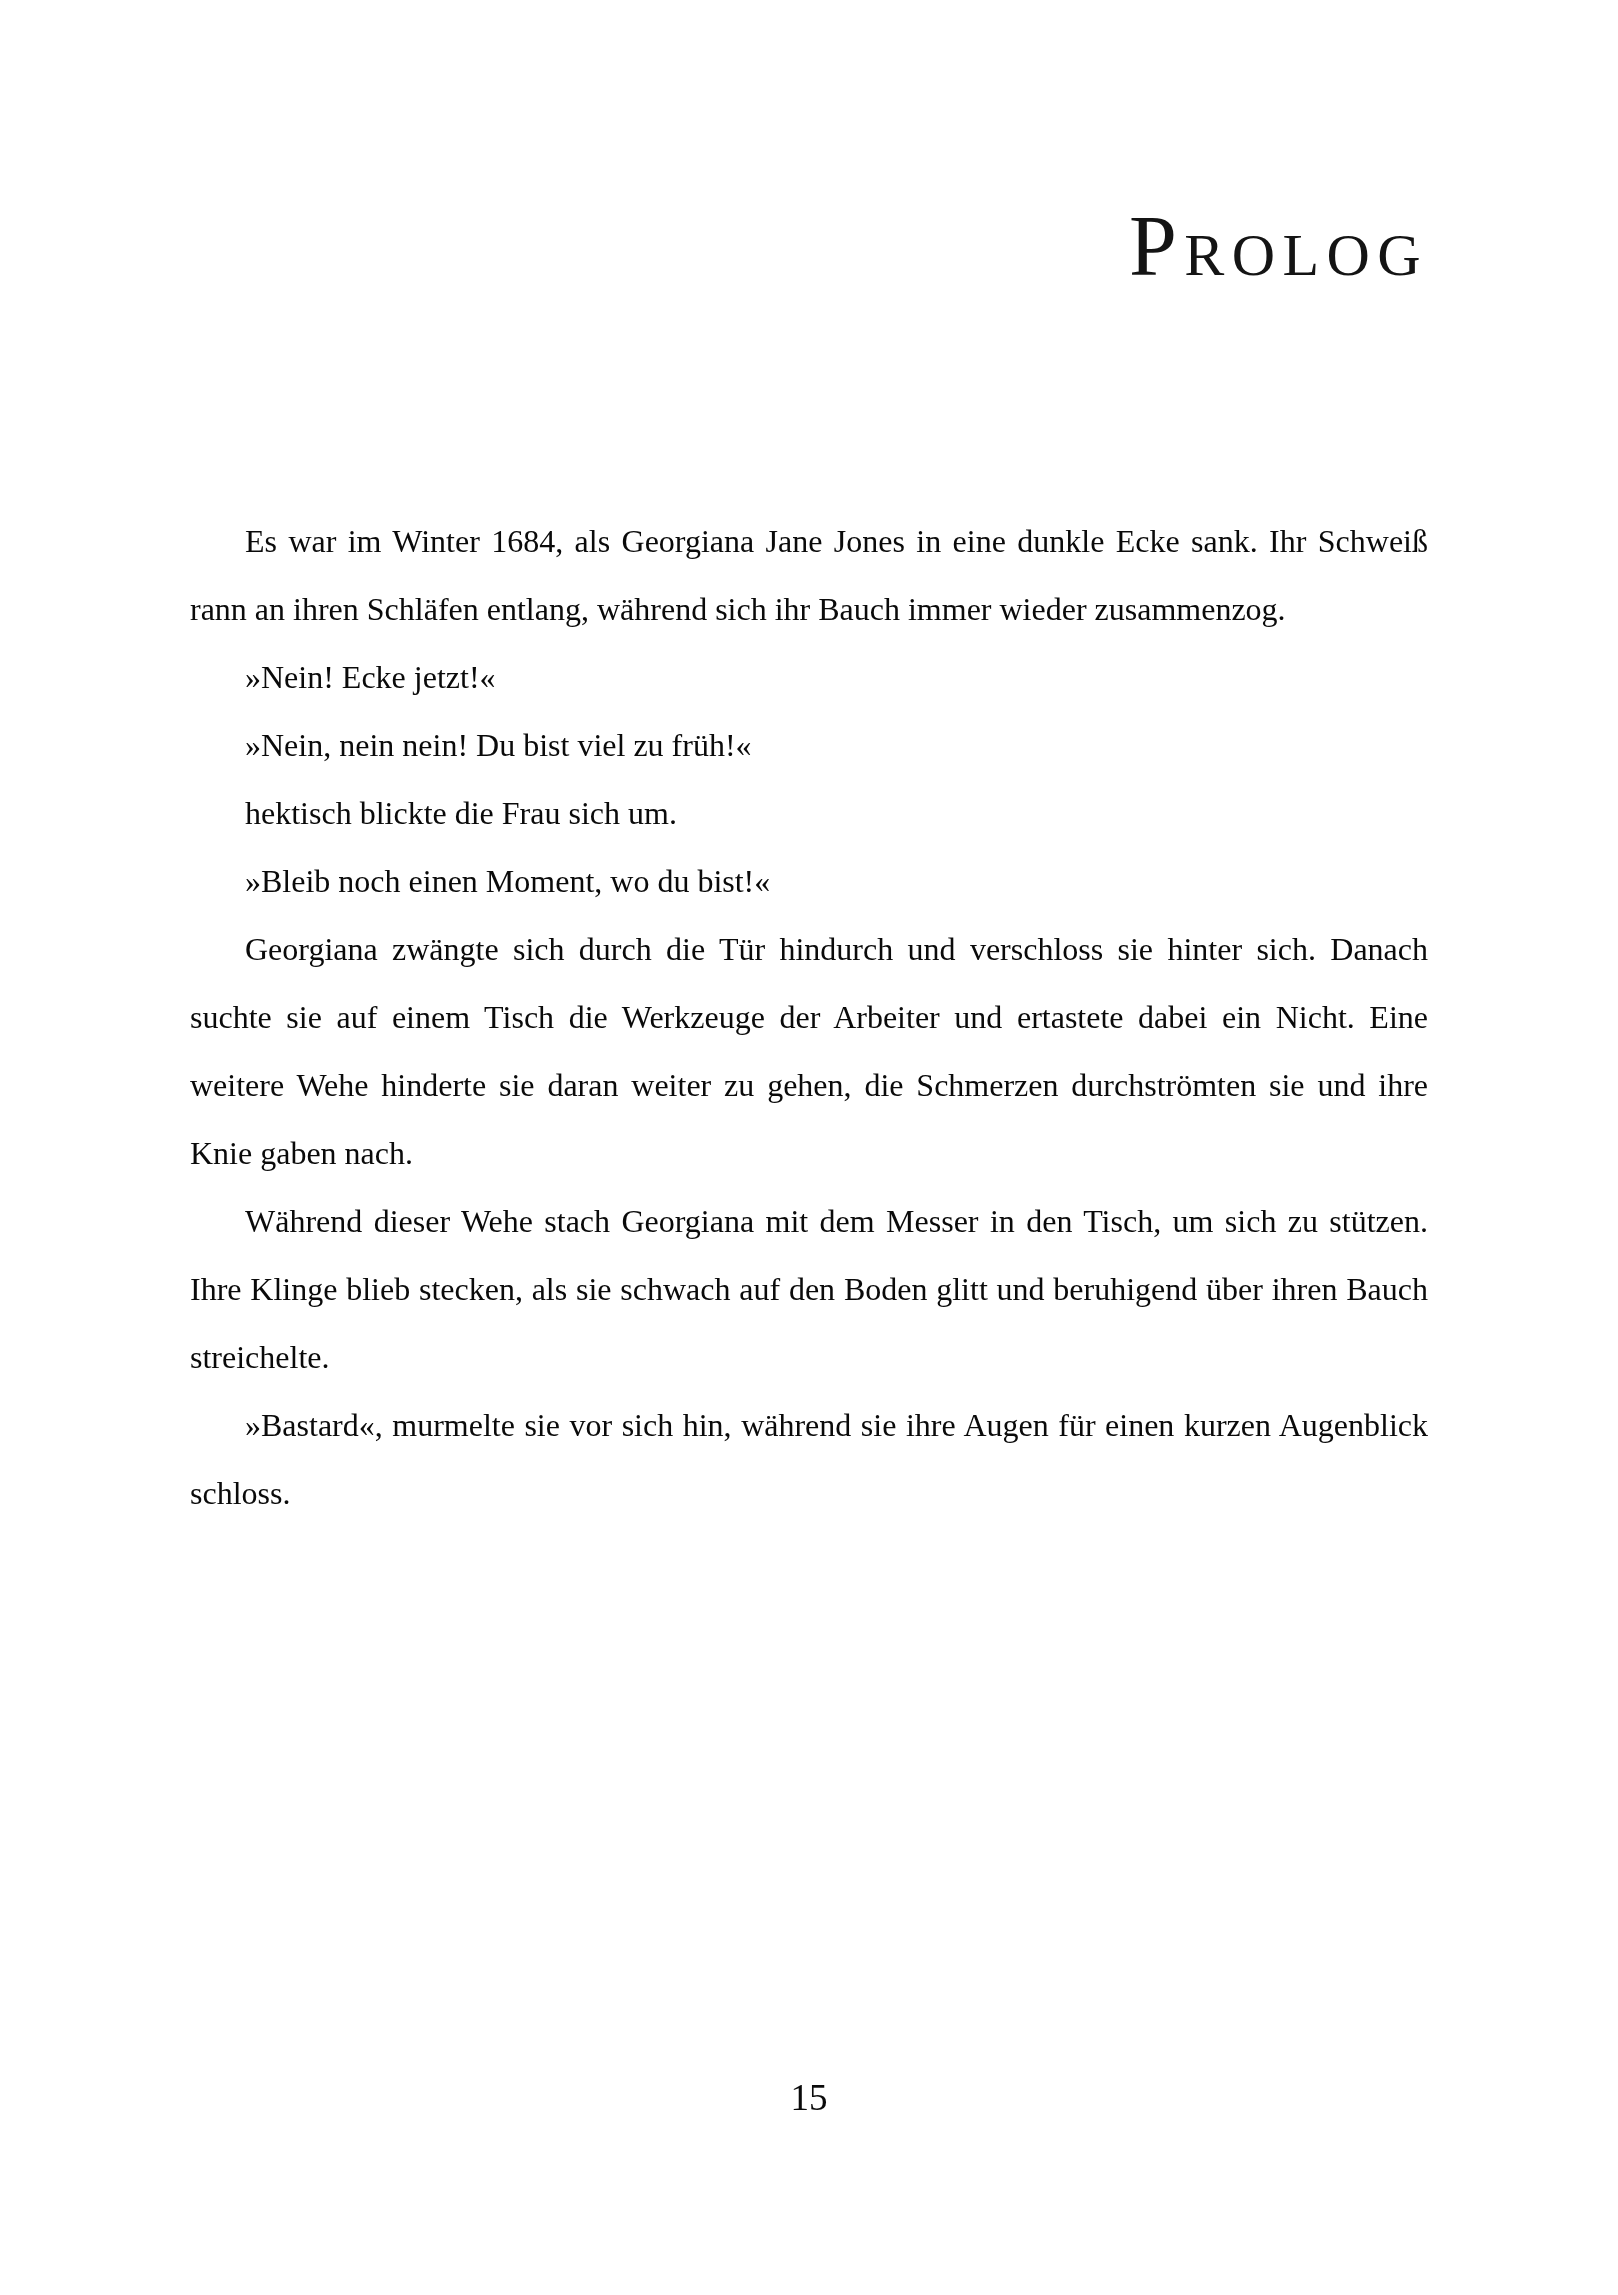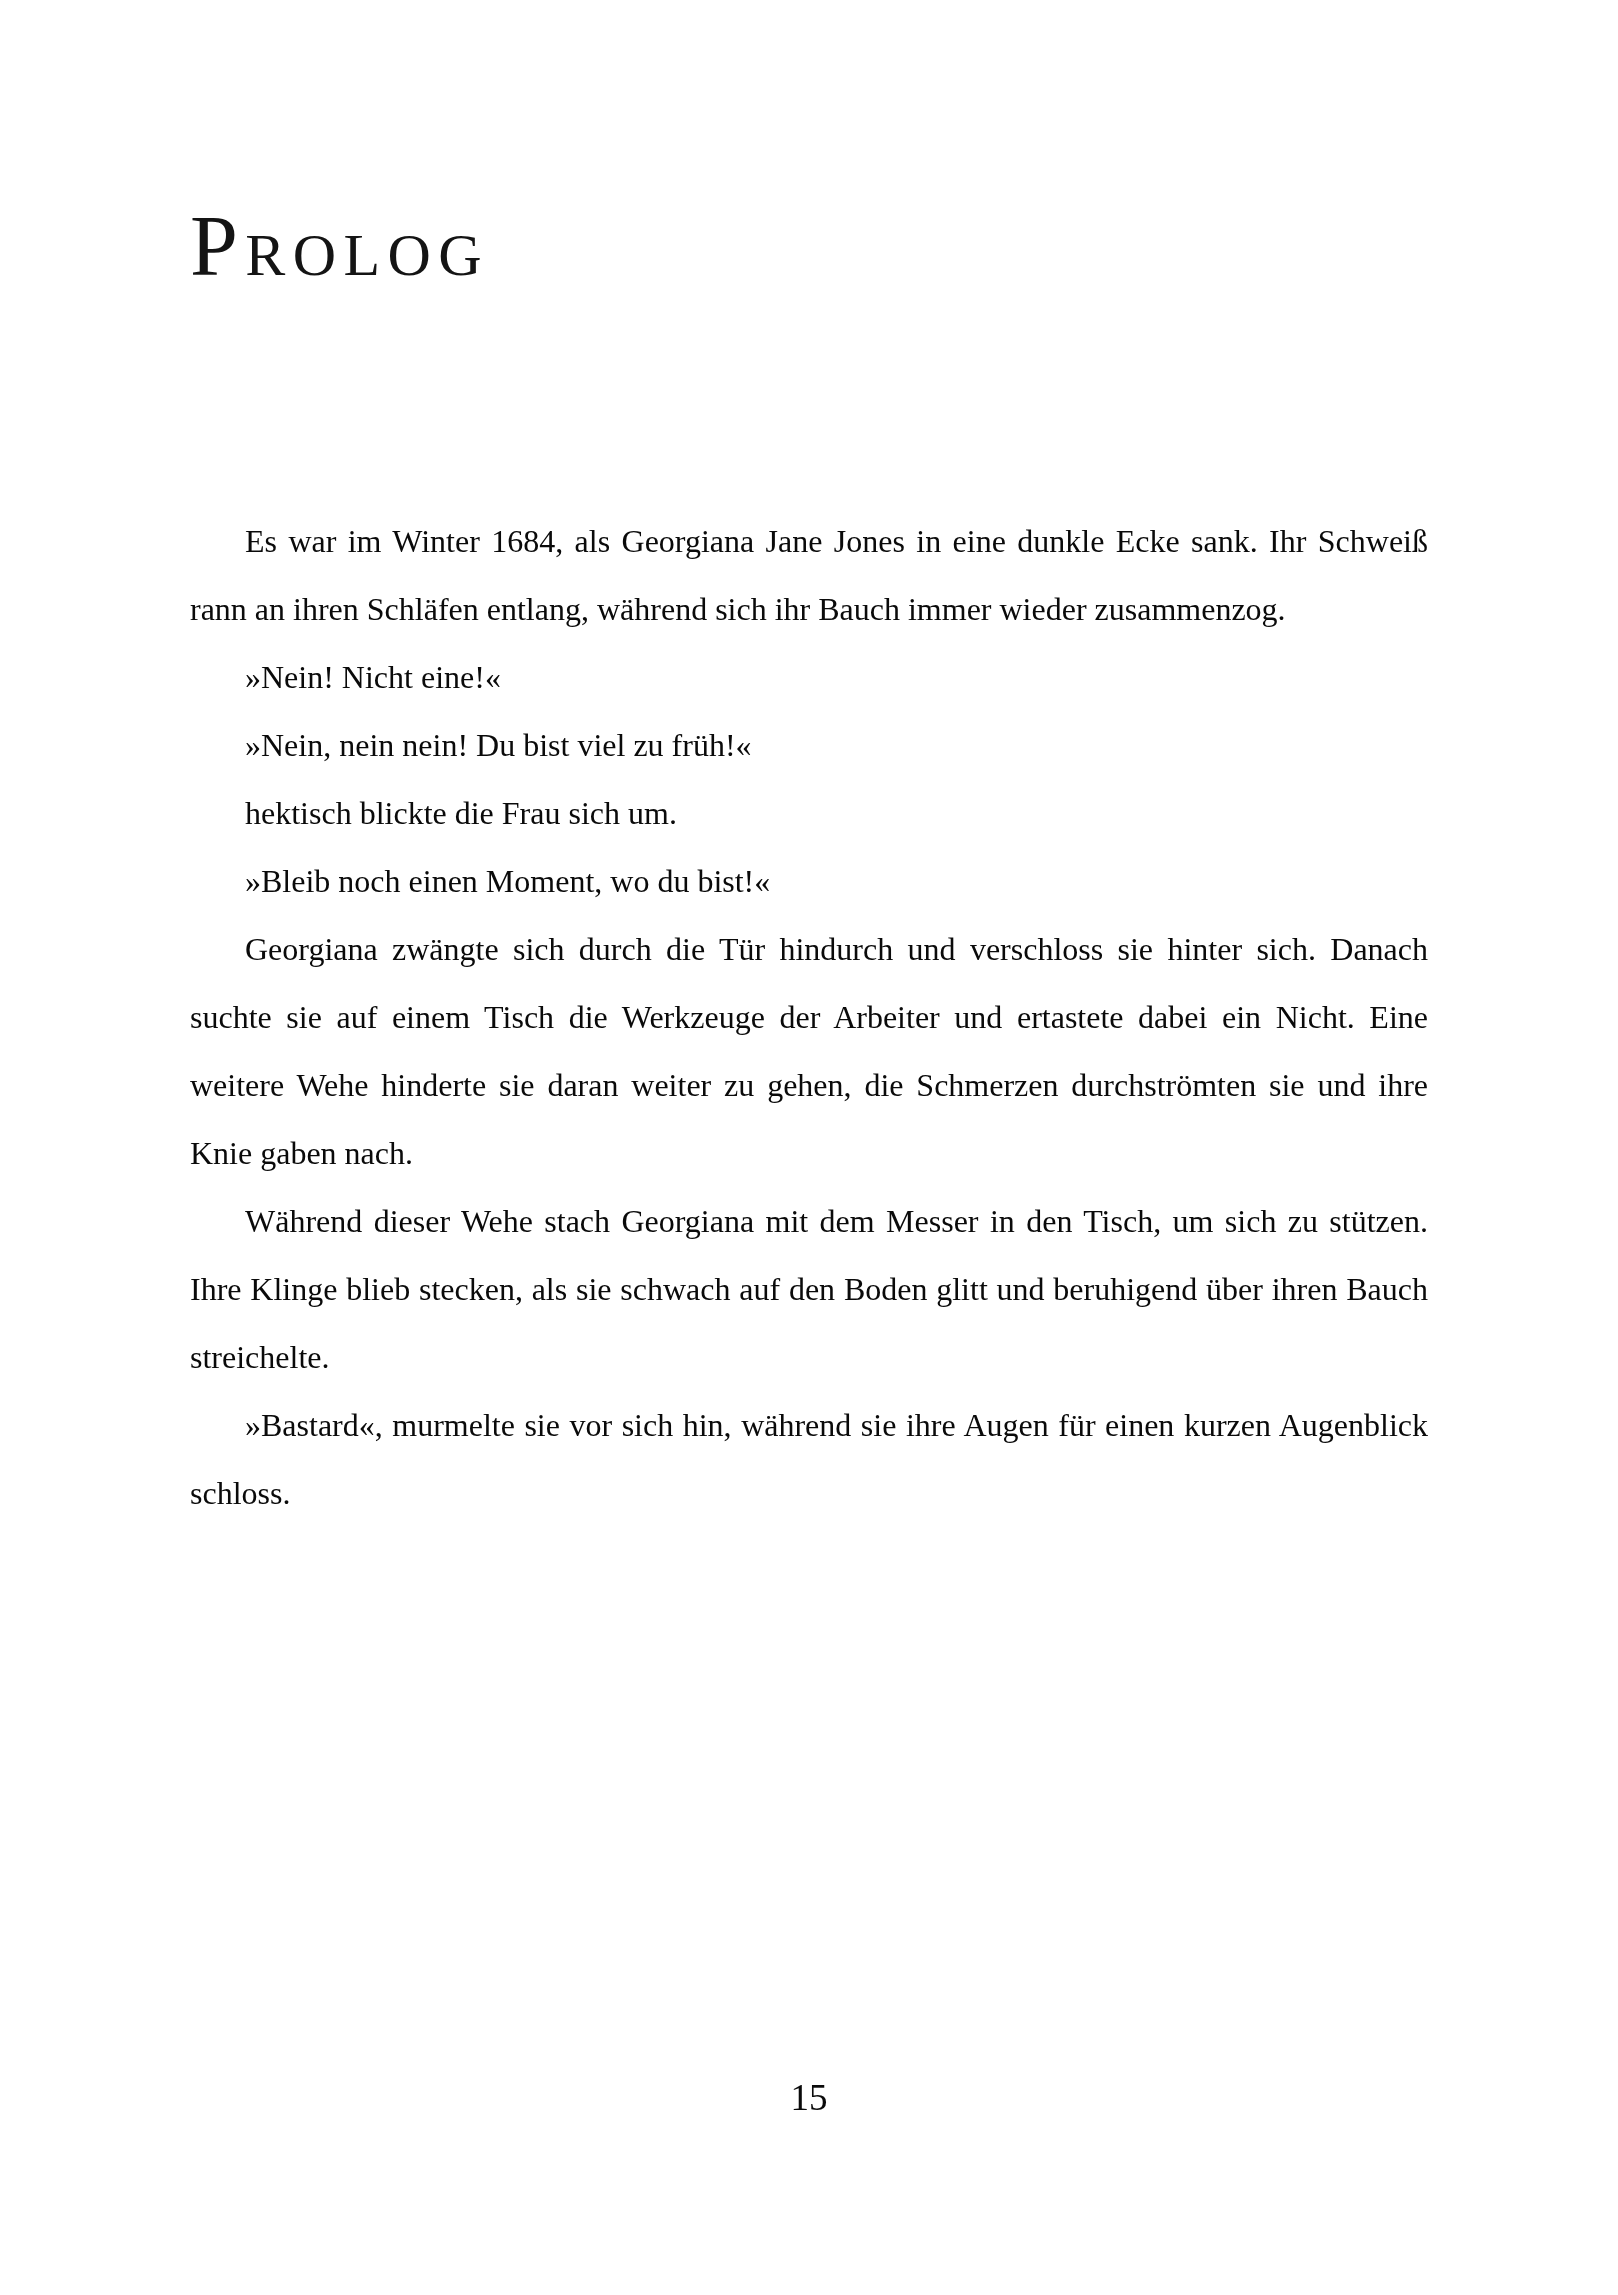--- a/index.html
+++ b/index.html
@@ -28,7 +28,7 @@
   
   .chapter-title {
     margin: 0 0 213px 0;
-    text-align: left;
+    text-align: right;
     font-variant: small-caps;
     font-weight: 400;
     font-size: 86px;

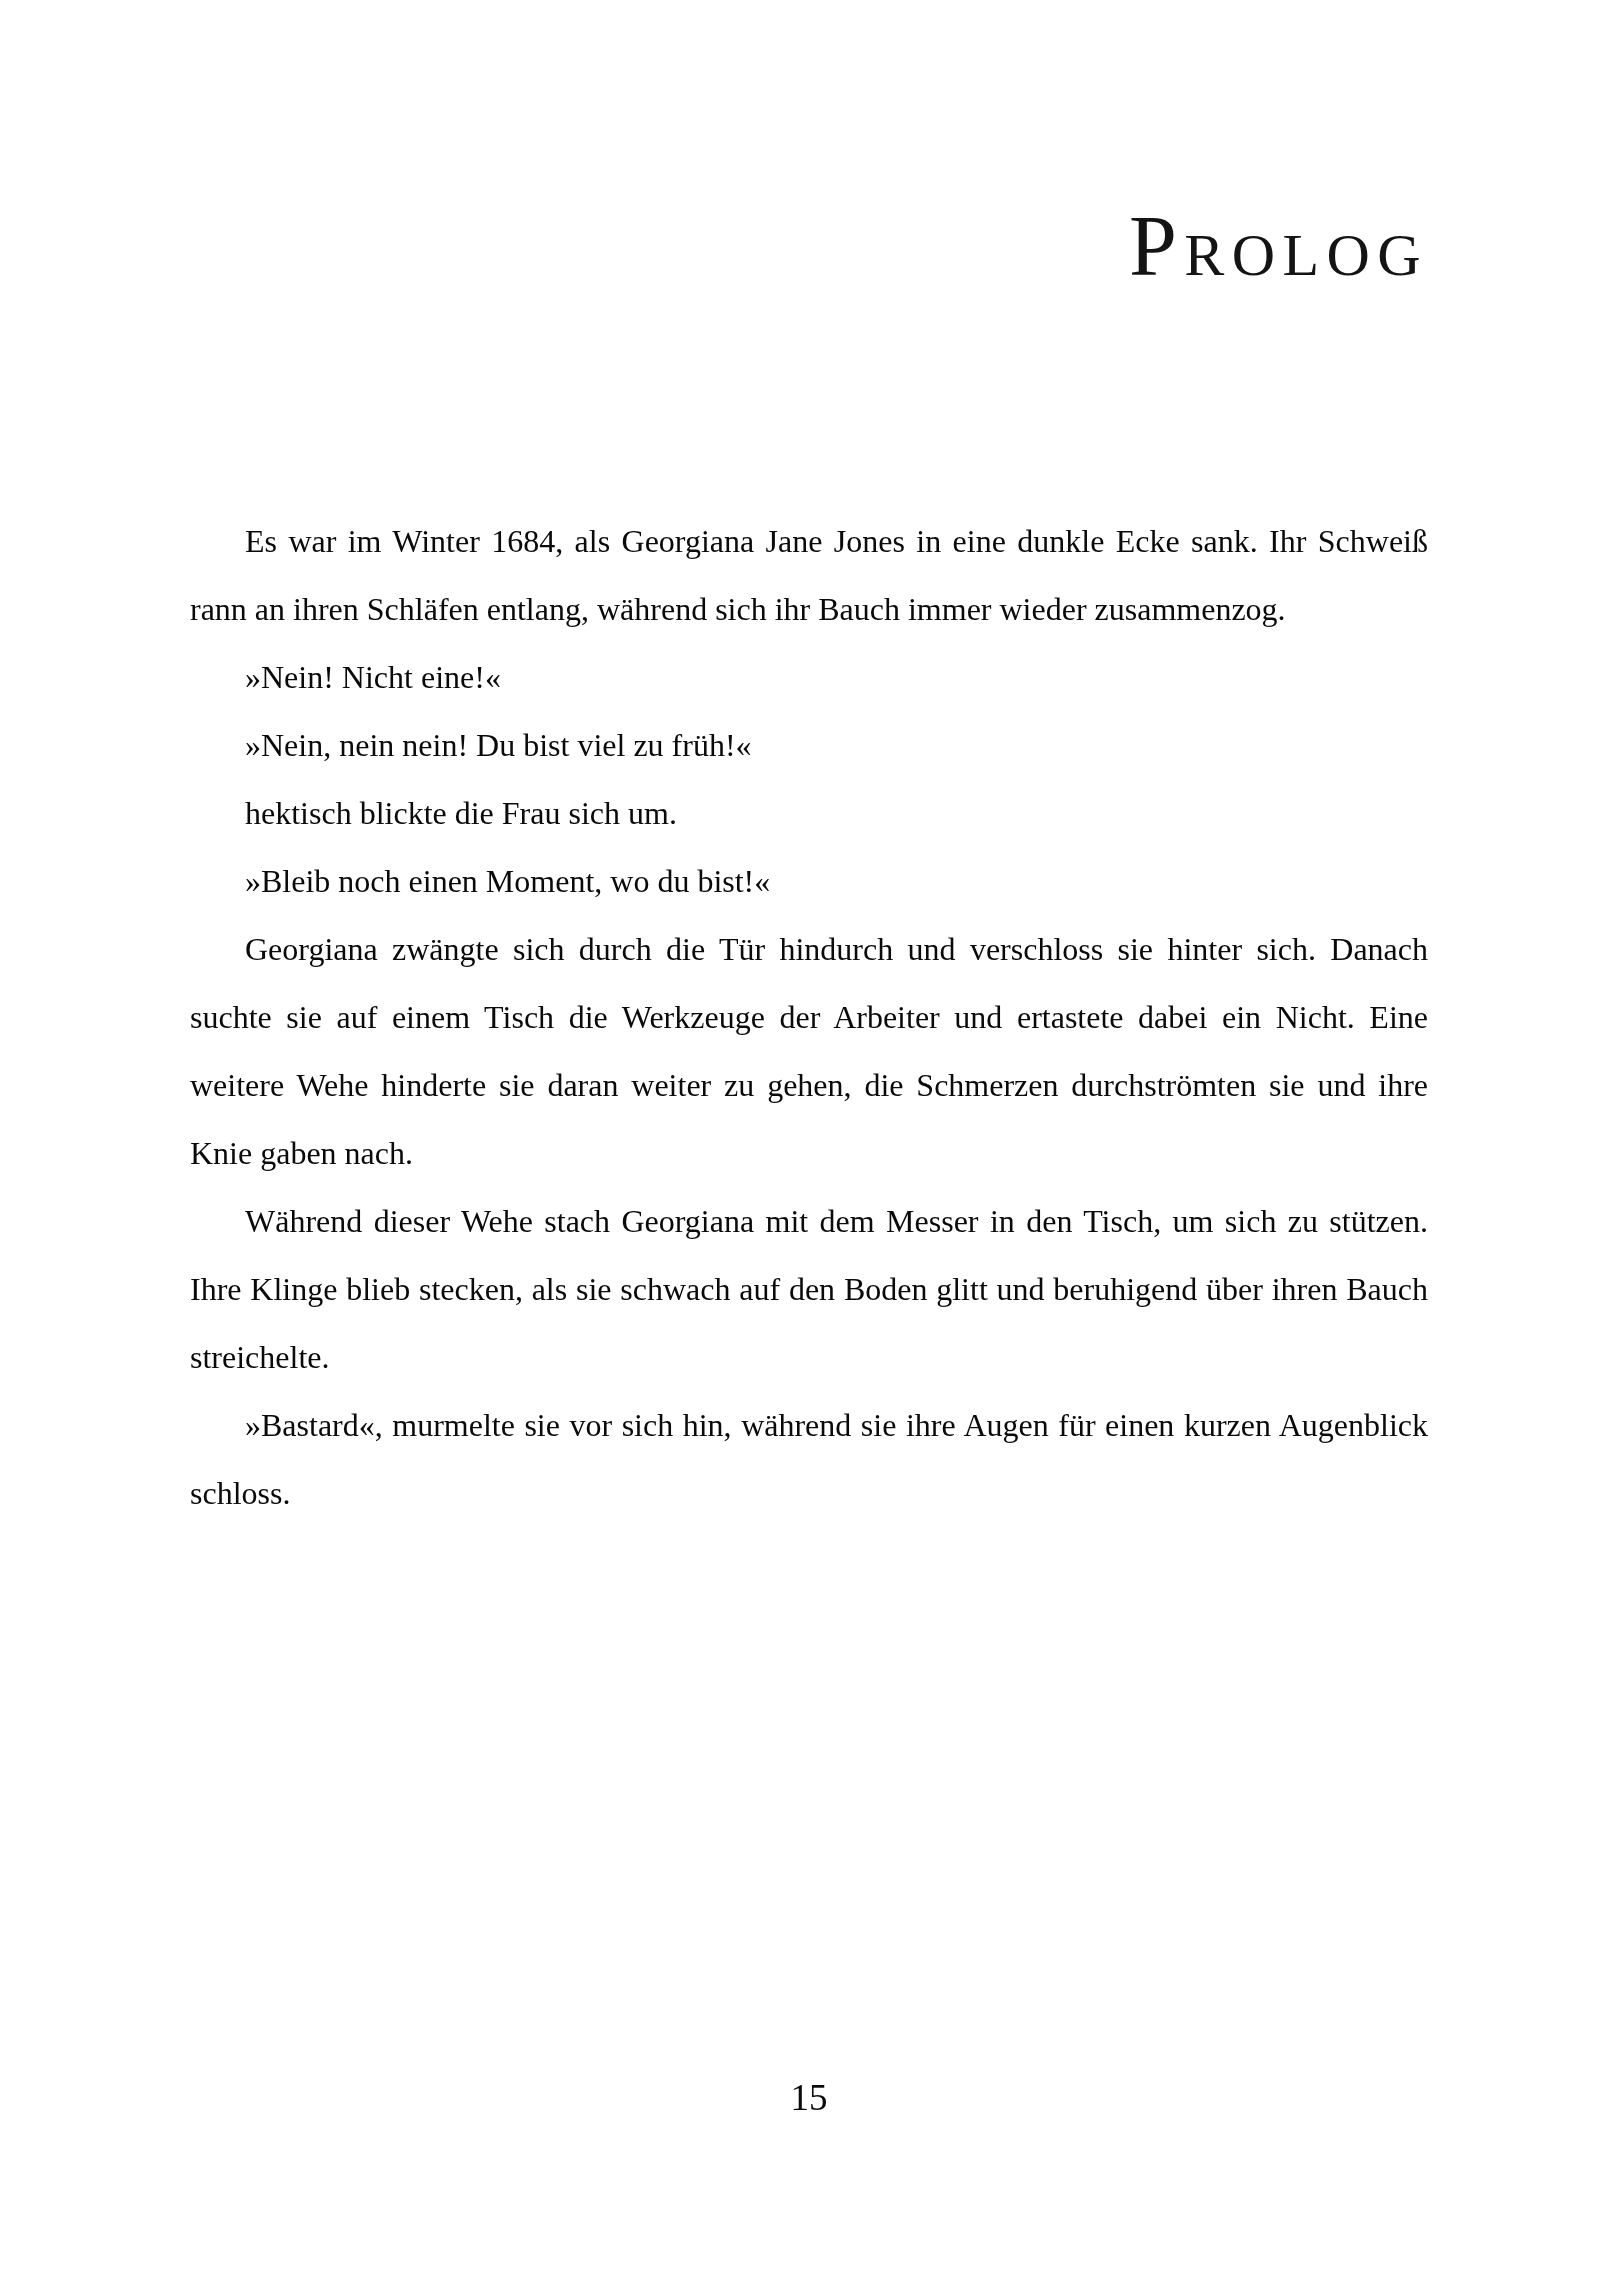--- a/index.html
+++ b/index.html
@@ -67,7 +67,7 @@
 
   <div class="body-text">
     <p>Es war im Winter 1684, als Georgiana Jane Jones in eine dunkle Ecke sank. Ihr Schweiß rann an ihren Schläfen entlang, während sich ihr Bauch immer wieder zusammenzog.</p>
-    <p>»Nein! Nicht eine!«</p>
+    <p>»Nein! Ecke jetzt!«</p>
     <p>»Nein, nein nein! Du bist viel zu früh!«</p>
     <p>hektisch blickte die Frau sich um.</p>
     <p>»Bleib noch einen Moment, wo du bist!«</p>

